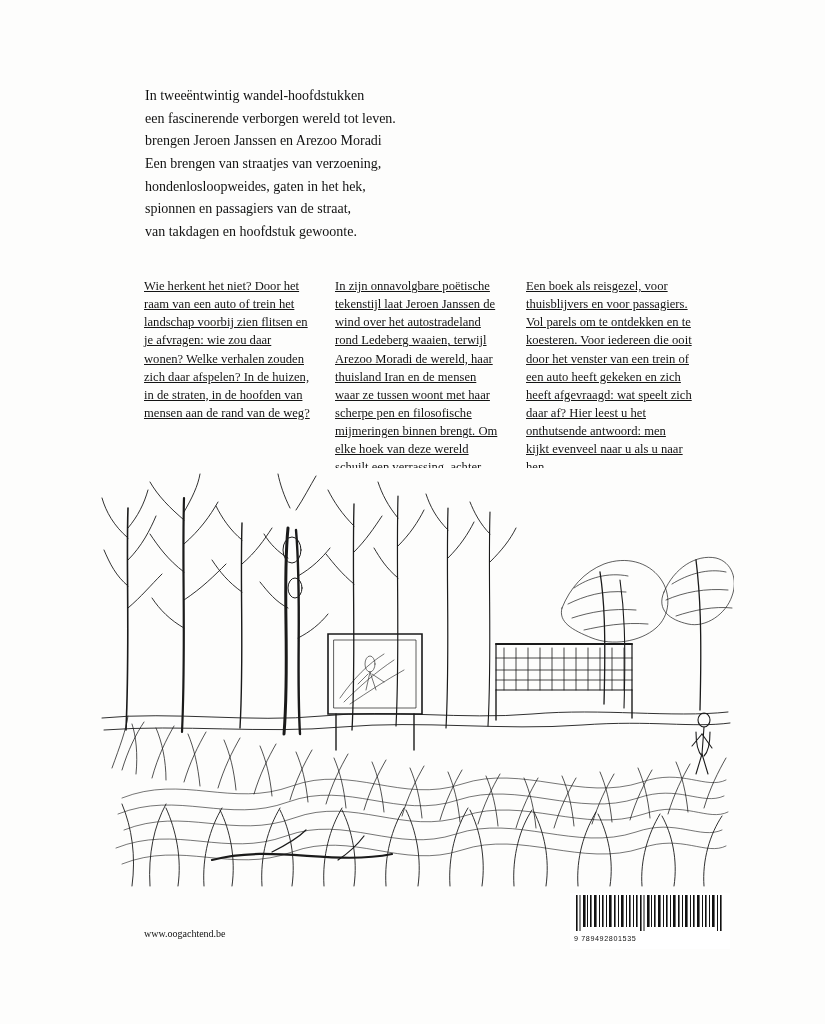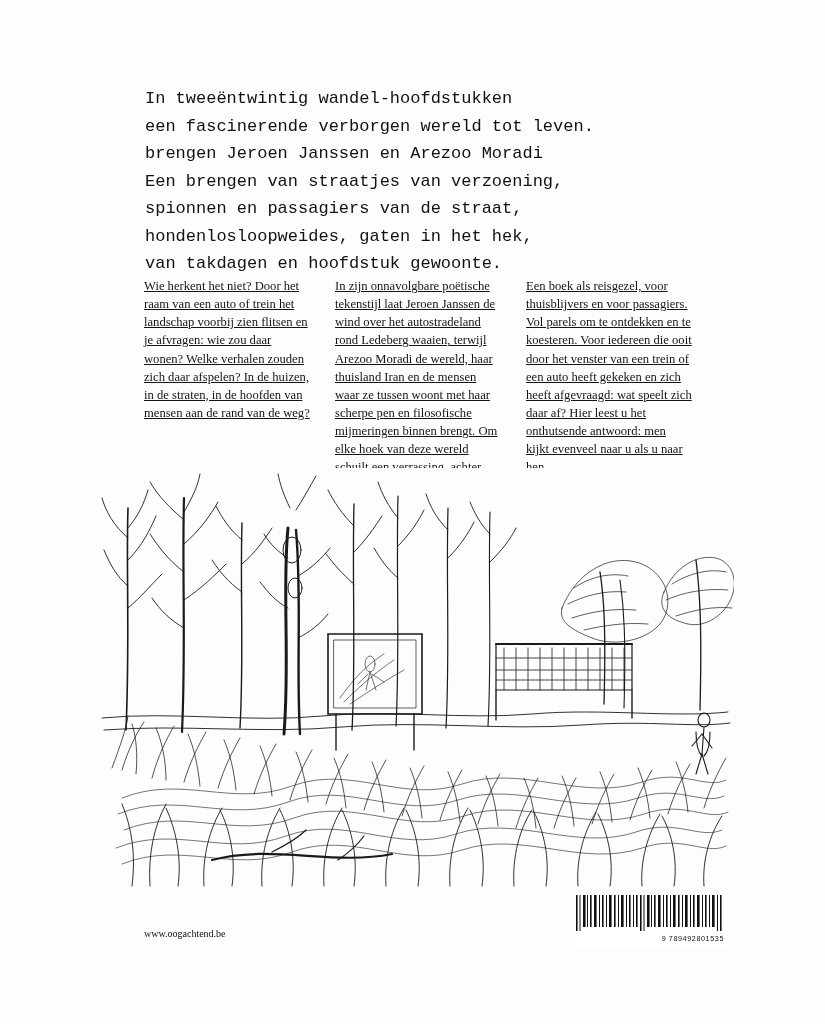--- a/index.html
+++ b/index.html
@@ -28,8 +28,8 @@
     left: 145px;
     top: 85px;
     width: 480px;
-    font-family: Liberation Mono, monospace;
-    font-size: 17px;
+    font-family: Liberation Serif, serif;
+    font-size: 14px;
     line-height: 1.62;
     color: #111111;
   }

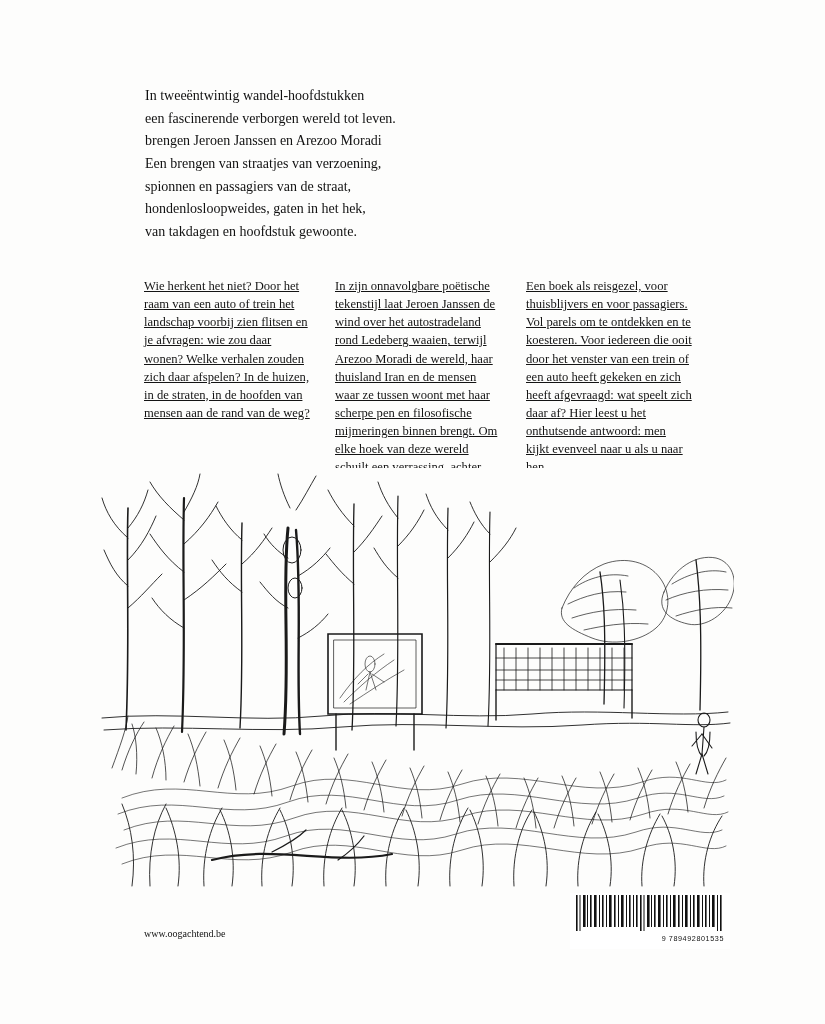--- a/index.html
+++ b/index.html
@@ -141,8 +141,8 @@
     <p>een fascinerende verborgen wereld tot leven.</p>
     <p>brengen Jeroen Janssen en Arezoo Moradi</p>
     <p>Een brengen van straatjes van verzoening,</p>
+    <p>hondenlosloopweides, gaten in het hek,</p>
     <p>spionnen en passagiers van de straat,</p>
-    <p>hondenlosloopweides, gaten in het hek,</p>
     <p>van takdagen en hoofdstuk gewoonte.</p>
   </div>
 

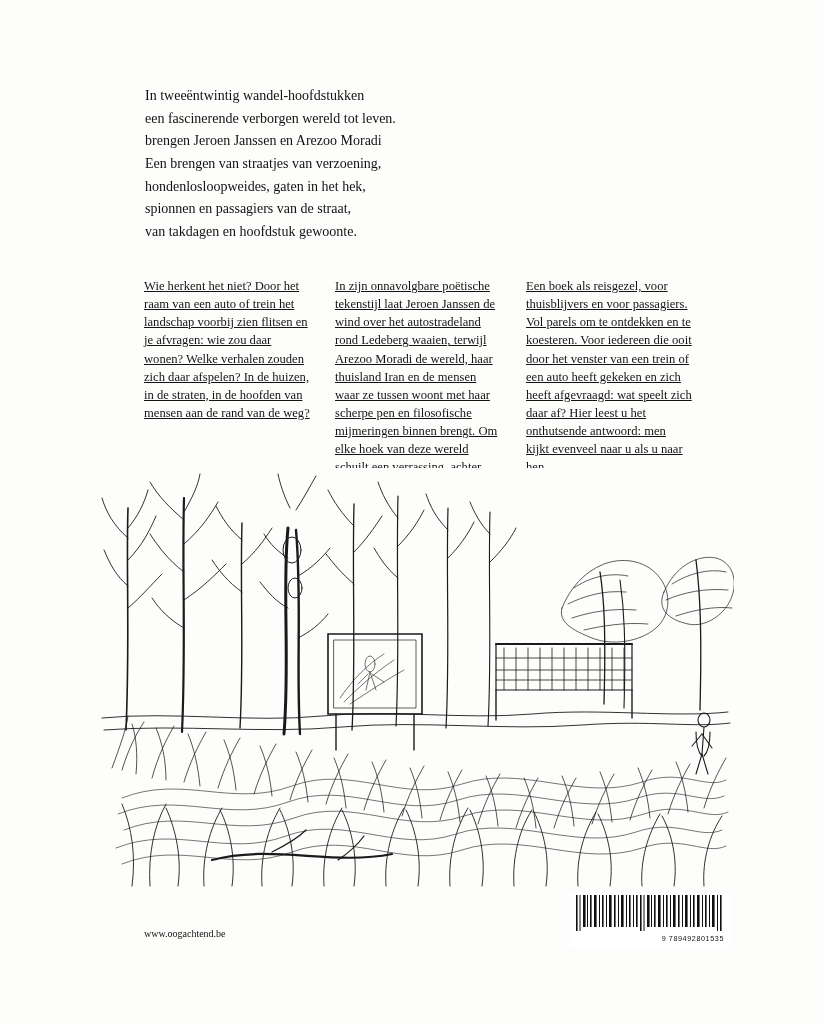--- a/index.html
+++ b/index.html
@@ -121,7 +121,7 @@
   }
   .barcode .digits {
     display: flex;
-    justify-content: flex-end;
+    justify-content: flex-start;
     width: 150px;
     margin-left: 4px;
     margin-top: 1px;

